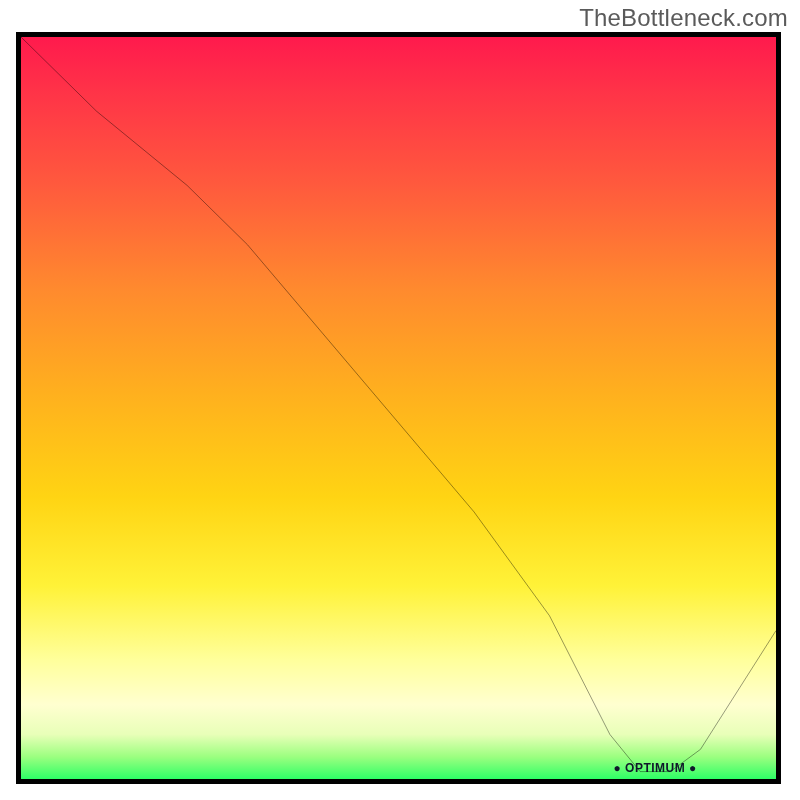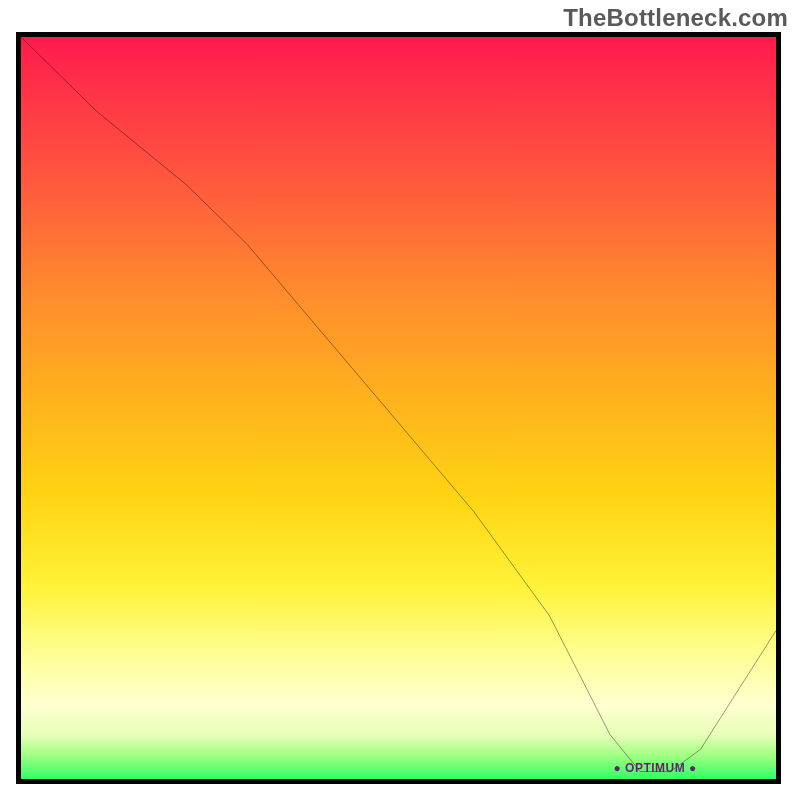--- a/index.html
+++ b/index.html
@@ -22,7 +22,7 @@
     right: 12px;
     color: #5a5a5a;
     font-size: 24px;
-    font-weight: 700;
+    font-weight: 400;
     letter-spacing: 0.2px;
     user-select: none;
   }

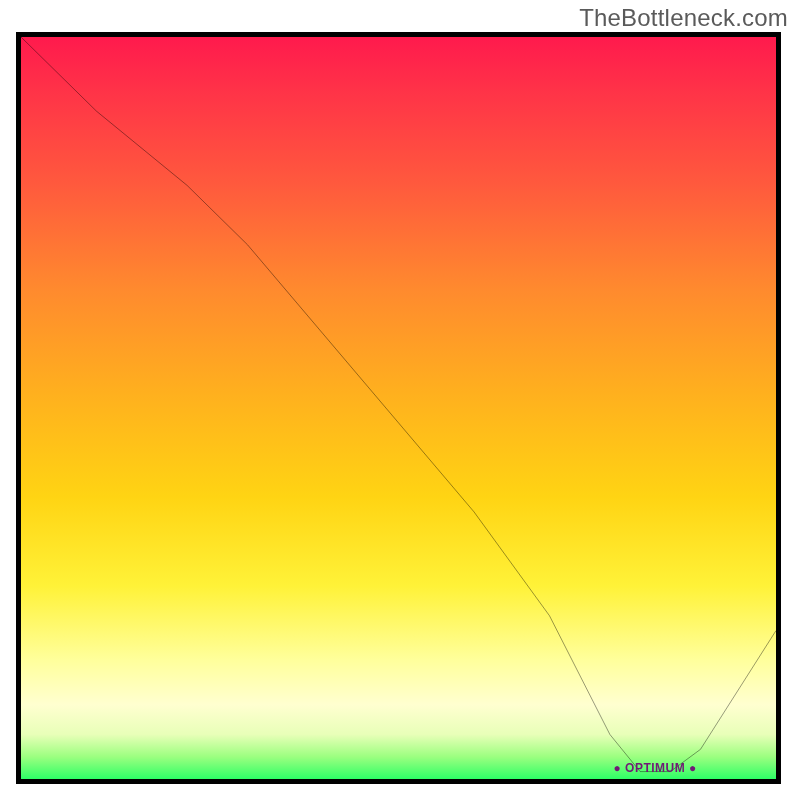--- a/index.html
+++ b/index.html
@@ -64,7 +64,7 @@
   }
   .optimum-label {
     position: absolute;
-    color: #701a75;
+    color: #0f172a;
     font-size: 12px;
     font-weight: 700;
     letter-spacing: 0.5px;

